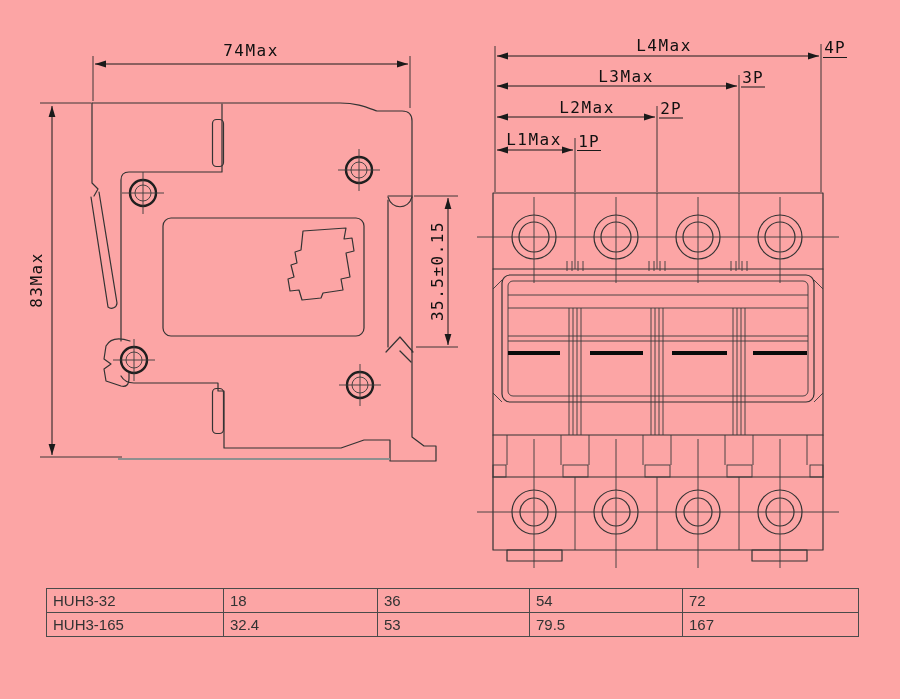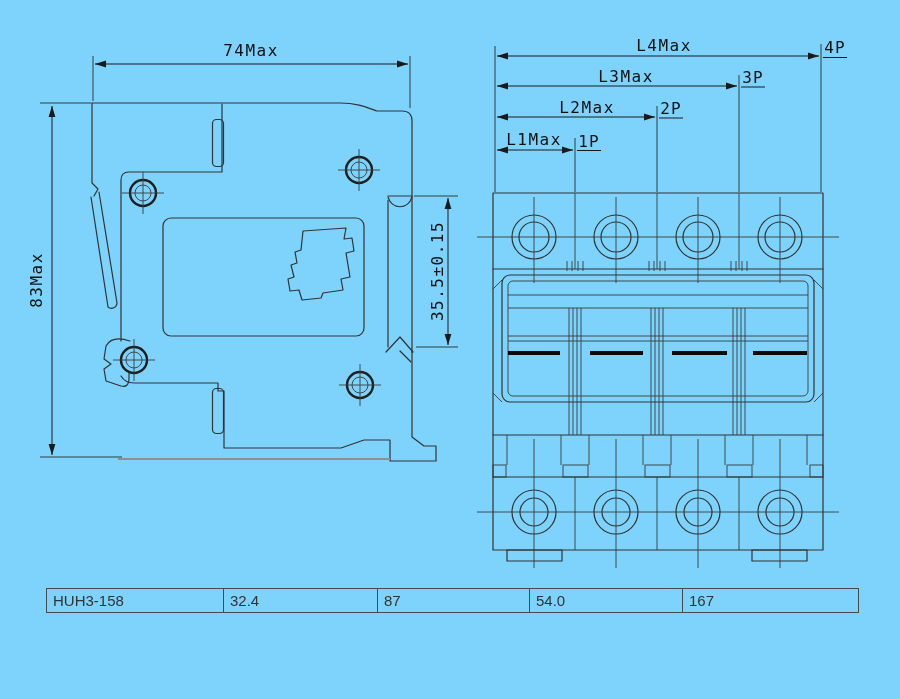--- a/index.html
+++ b/index.html
@@ -3,7 +3,7 @@
 <meta charset="utf-8">
 <style>
   html,body{margin:0;padding:0;background:#ffffff;}
-  #stage{position:relative;width:900px;height:699px;background:#7dd3fc;overflow:hidden;
+  #stage{position:relative;width:900px;height:699px;background:#fca5a5;overflow:hidden;
          font-family:"Liberation Sans",sans-serif;}
   svg{position:absolute;left:0;top:0;}
   .ln{fill:none;stroke:#333333;stroke-width:1.2;stroke-linejoin:round;stroke-linecap:round;}

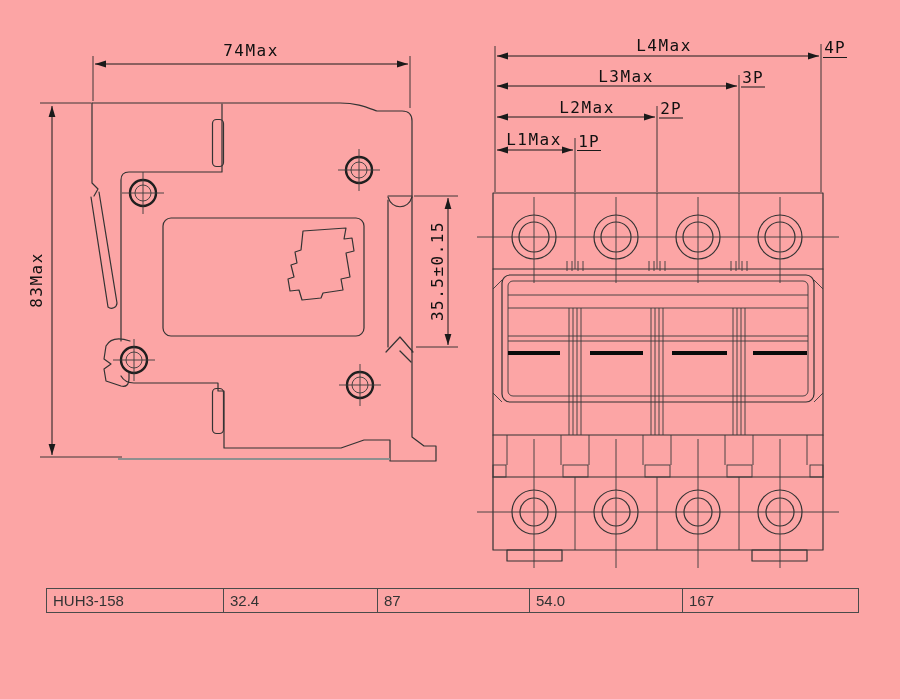--- a/index.html
+++ b/index.html
@@ -271,6 +271,13 @@
     </colgroup>
     <tbody>
     <tr>
+      <td>HUH3-32</td>
+      <td>18</td>
+      <td>36</td>
+      <td>54</td>
+      <td>72</td>
+    </tr>
+    <tr>
       <td>HUH3-158</td>
       <td>32.4</td>
       <td>87</td>

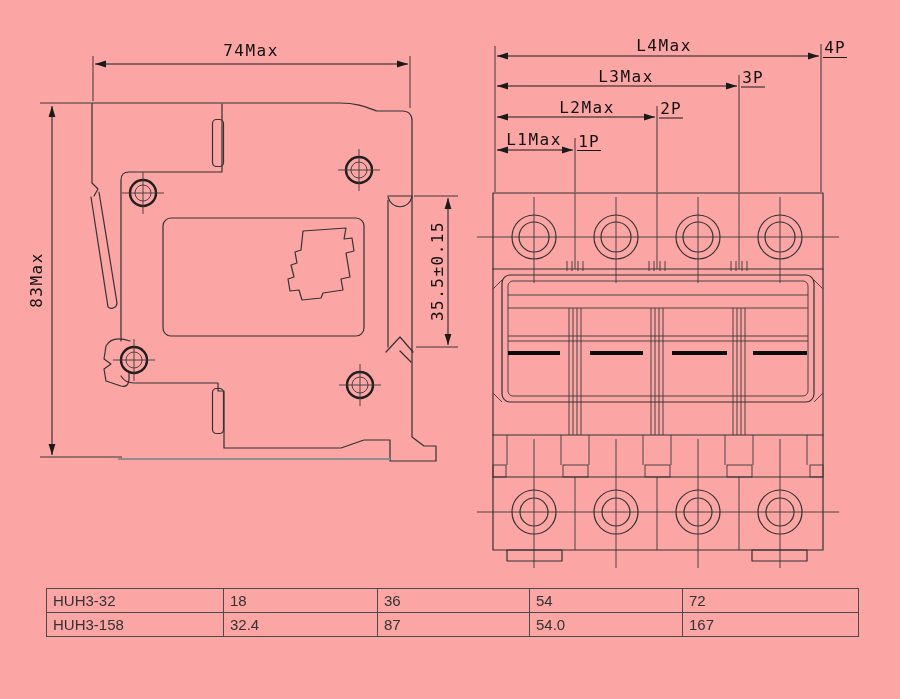--- a/index.html
+++ b/index.html
@@ -278,7 +278,7 @@
       <td>72</td>
     </tr>
     <tr>
-      <td>HUH3-158</td>
+      <td>HUH3-165</td>
       <td>32.4</td>
       <td>87</td>
       <td>54.0</td>

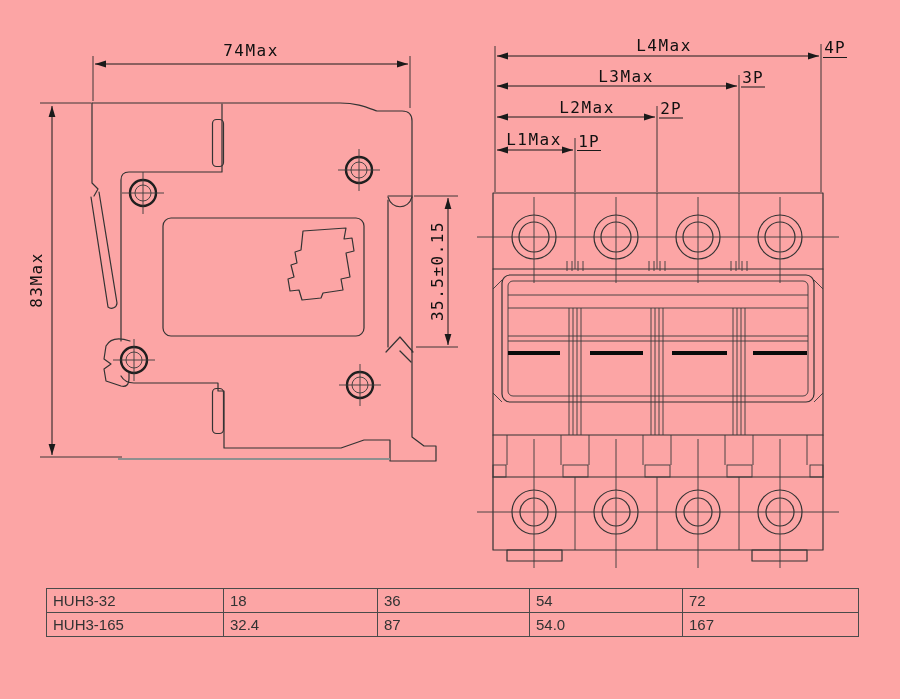--- a/index.html
+++ b/index.html
@@ -280,7 +280,7 @@
     <tr>
       <td>HUH3-165</td>
       <td>32.4</td>
-      <td>87</td>
+      <td>53</td>
       <td>54.0</td>
       <td>167</td>
     </tr>

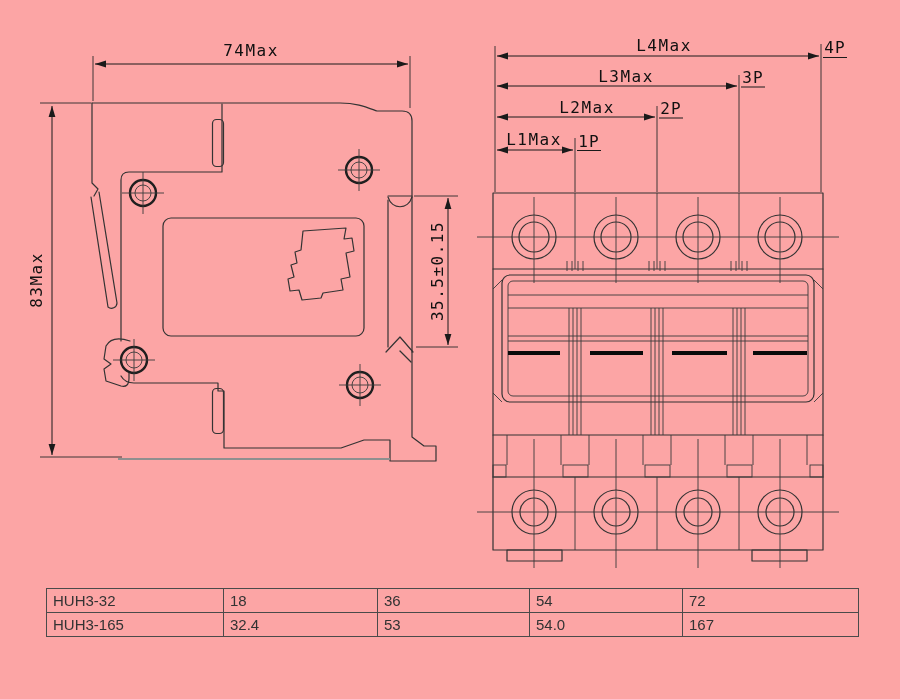--- a/index.html
+++ b/index.html
@@ -281,7 +281,7 @@
       <td>HUH3-165</td>
       <td>32.4</td>
       <td>53</td>
-      <td>54.0</td>
+      <td>79.5</td>
       <td>167</td>
     </tr>
   </tbody>

